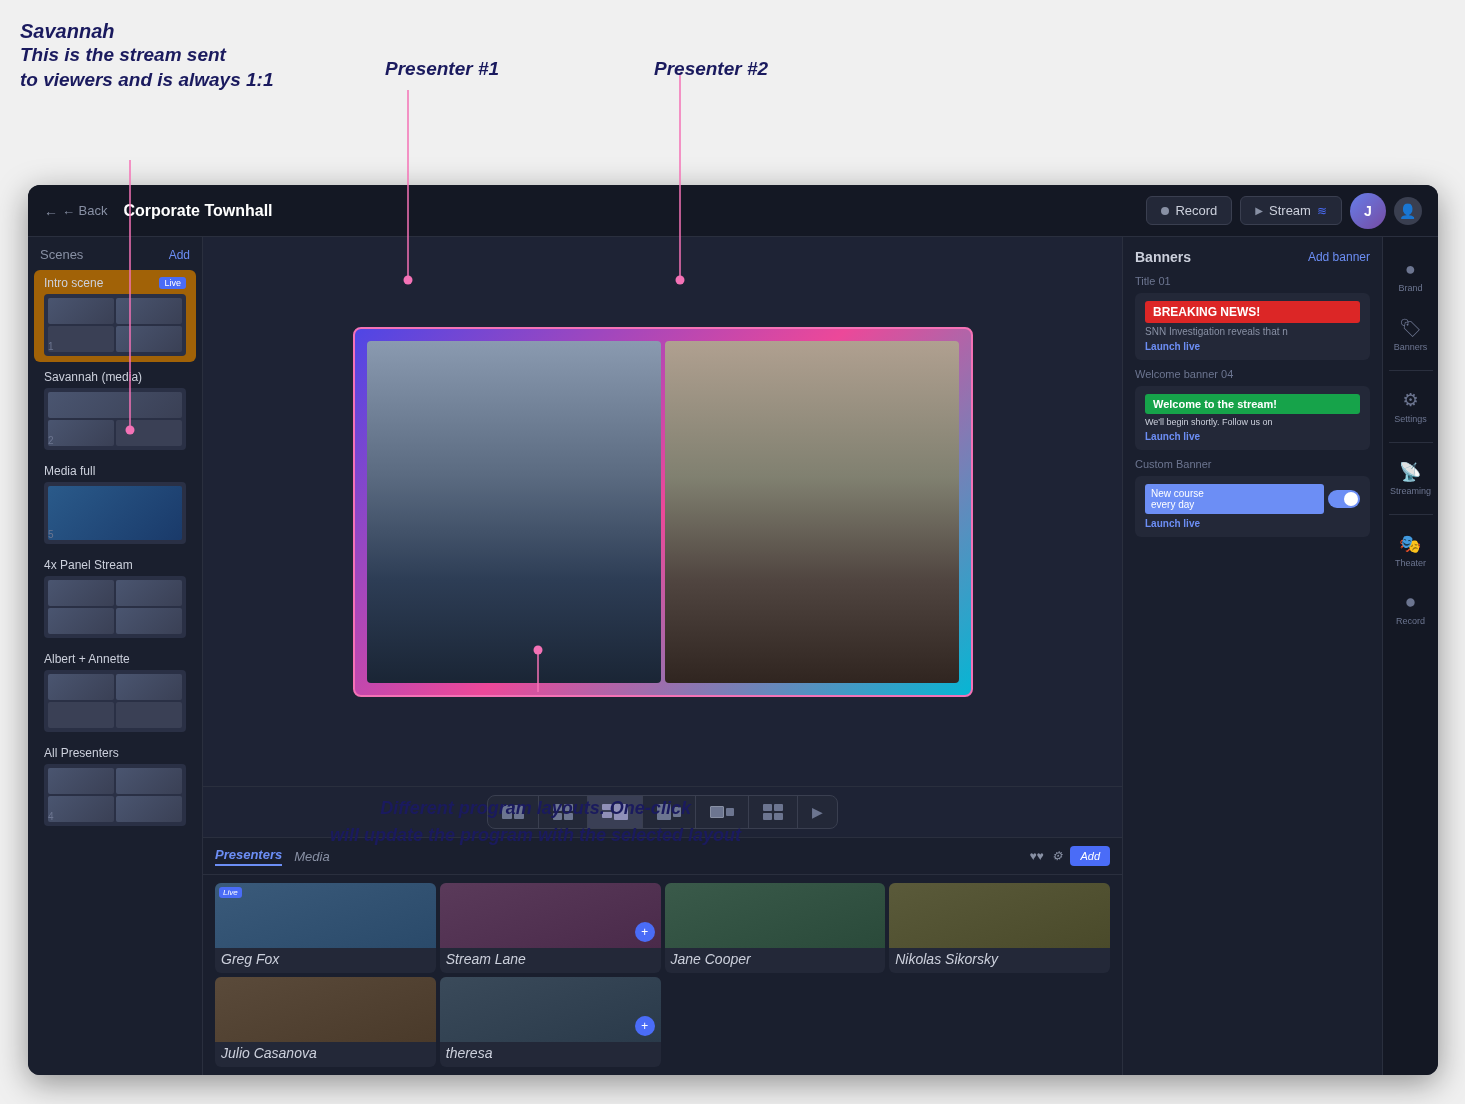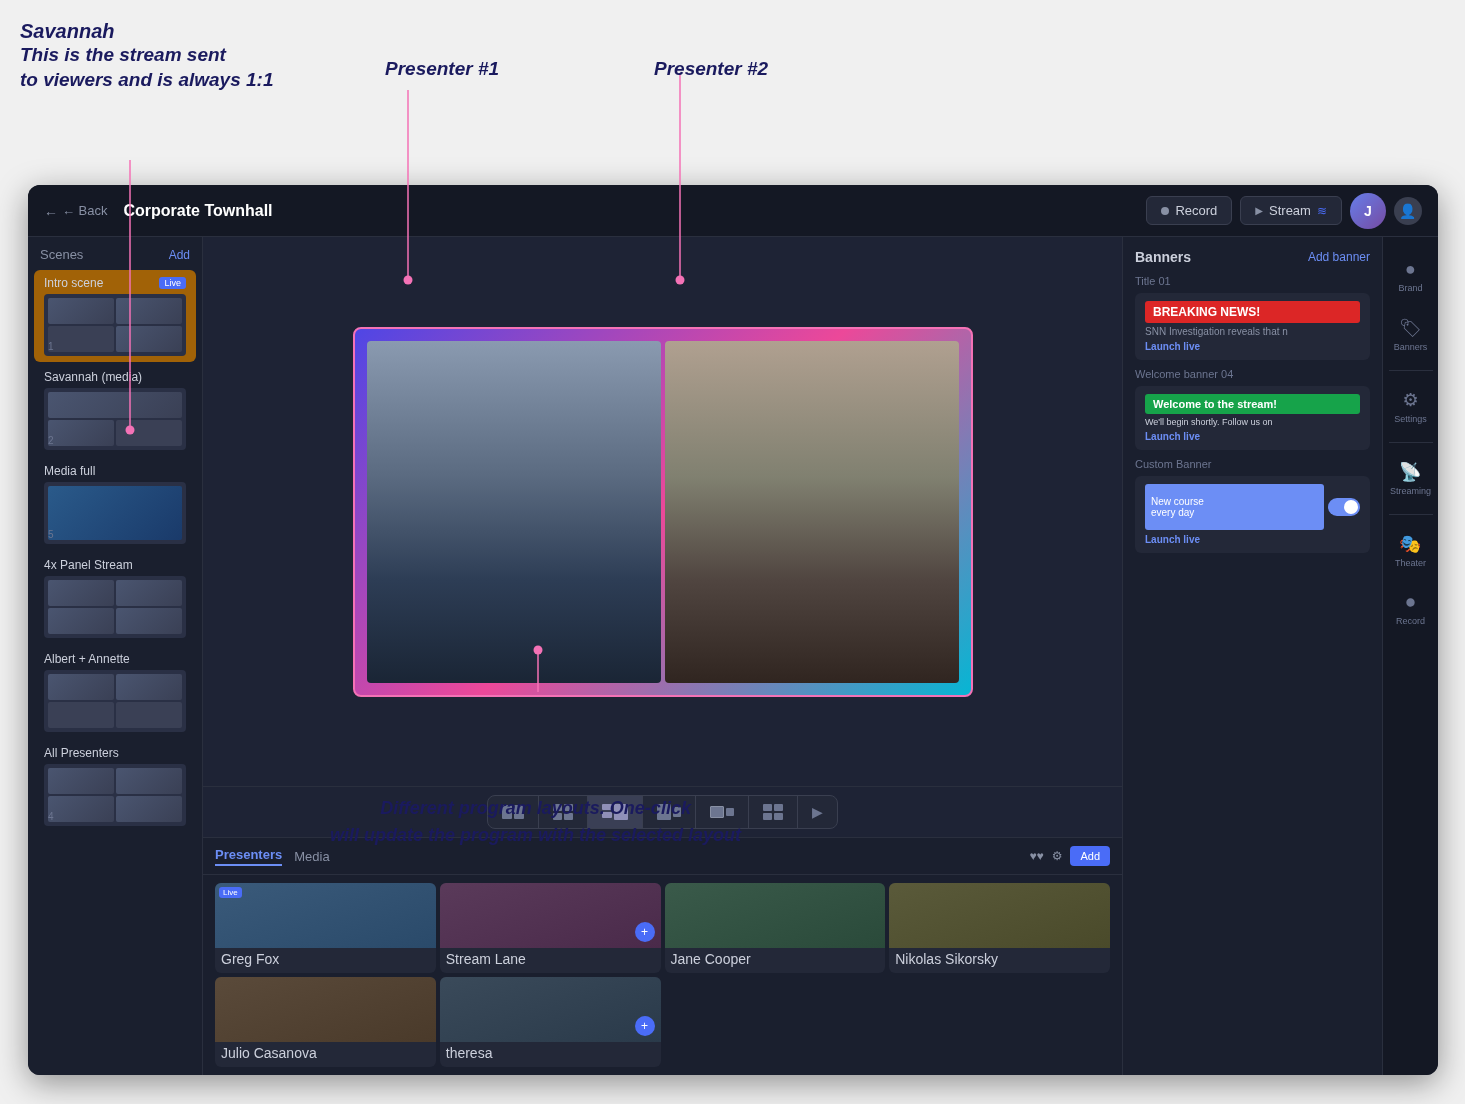--- a/index.html
+++ b/index.html
@@ -442,7 +442,7 @@
       background: #6c8ef5;
       color: white;
       font-size: 10px;
-      padding: 12px 6px;
+      padding: 4px 6px;
       border-radius: 3px;
       flex: 1;
     }

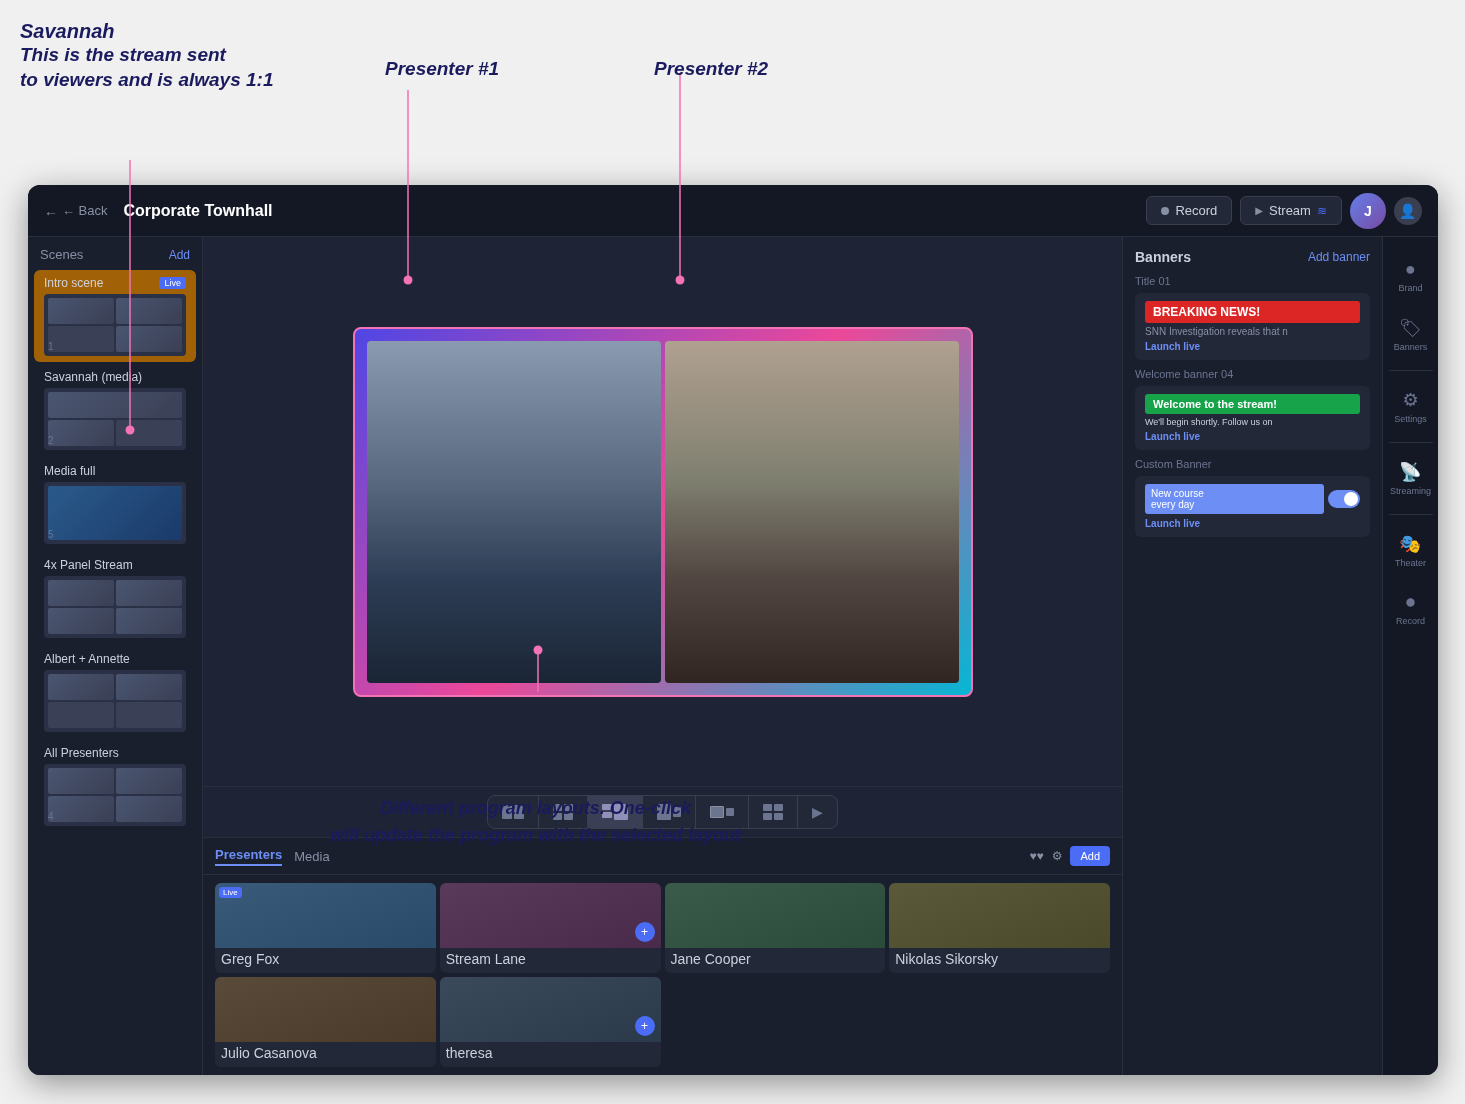--- a/index.html
+++ b/index.html
@@ -279,6 +279,7 @@
     .presenters-section {
       border-top: 1px solid #2a2f3e;
       background: #1a1f2e;
+      font-style: italic;
     }
     .presenters-header {
       display: flex;

